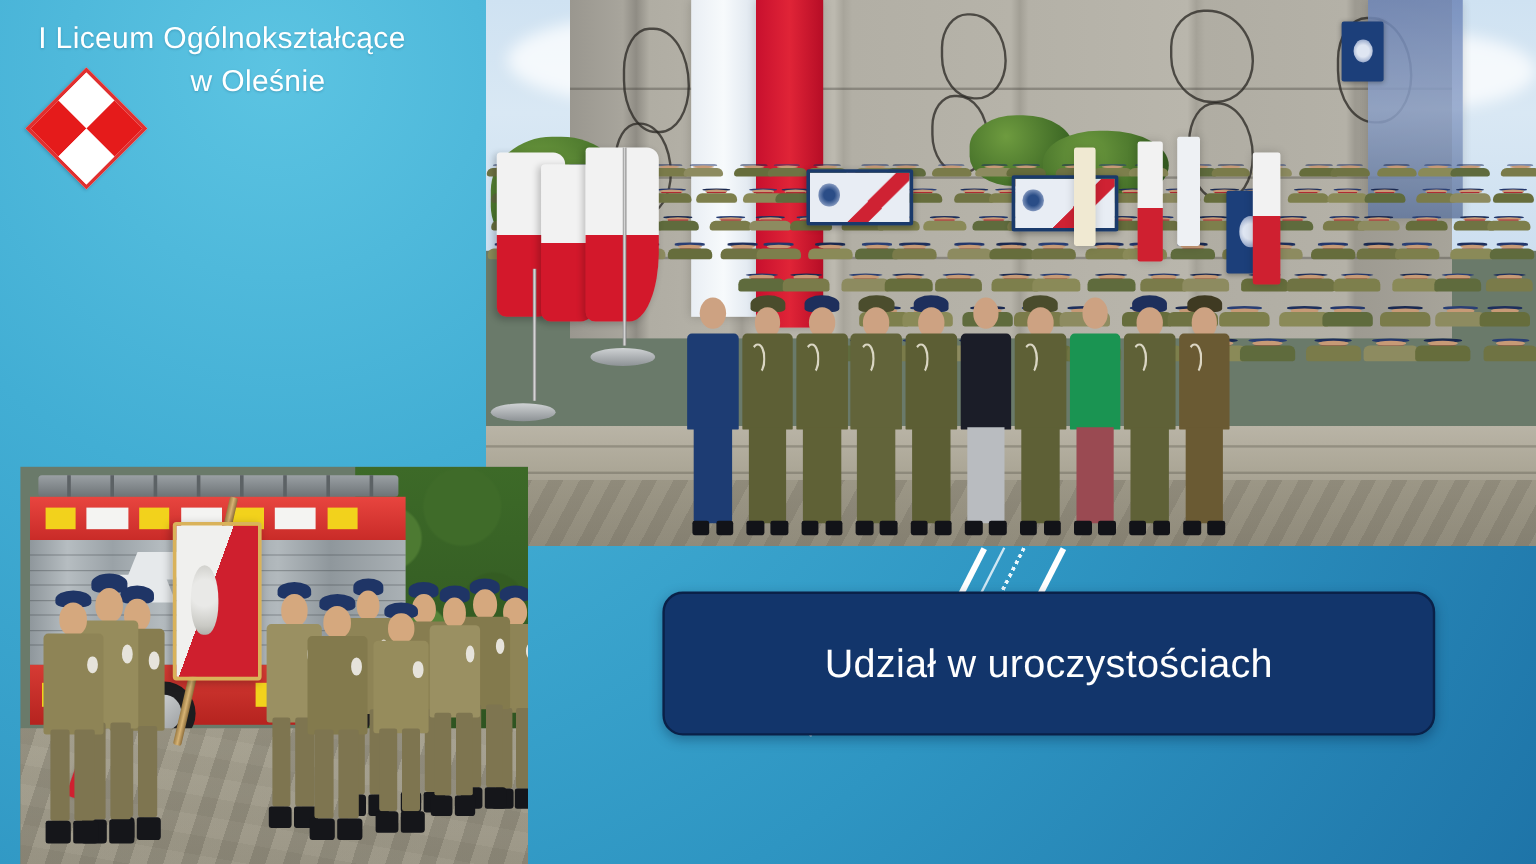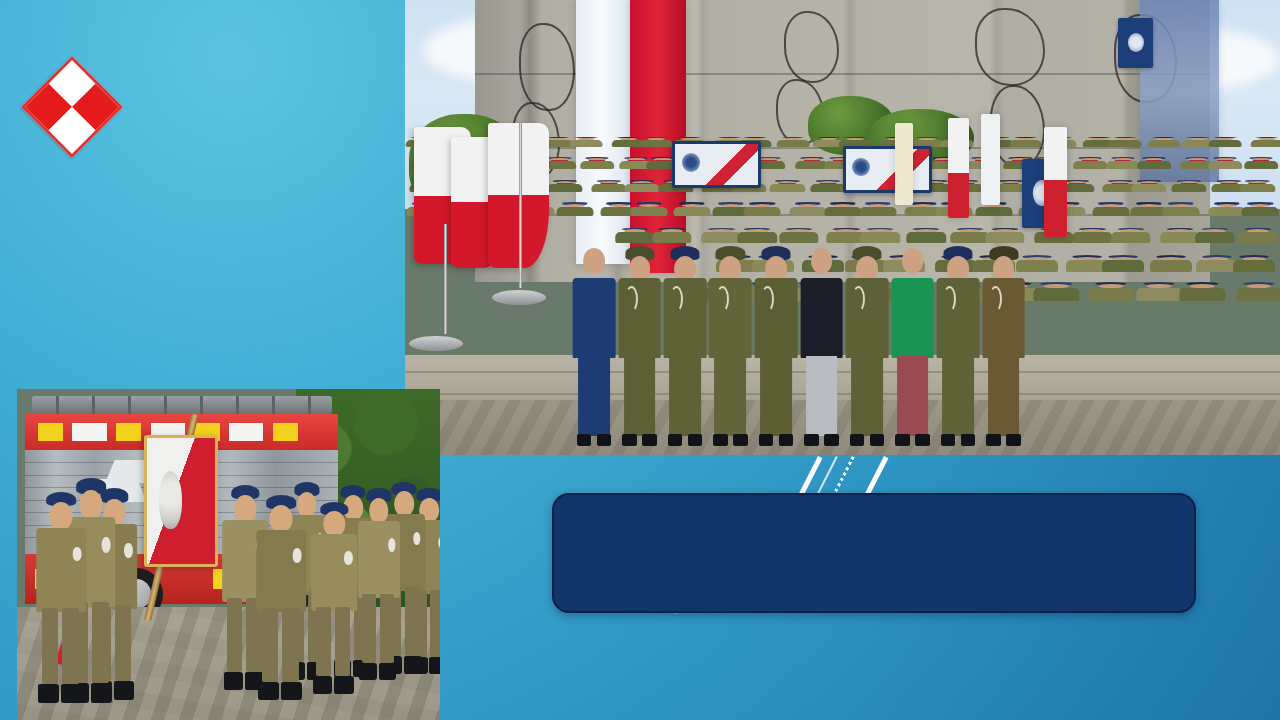--- a/index.html
+++ b/index.html
@@ -277,6 +277,10 @@
 
 <div class="slide">
 
+  <div class="title">
+    <span class="l1">I Liceum Ogólnokształcące</span>
+    <span class="l2">w Oleśnie</span>
+  </div>
 
   <div class="logo">
     <div class="dia">

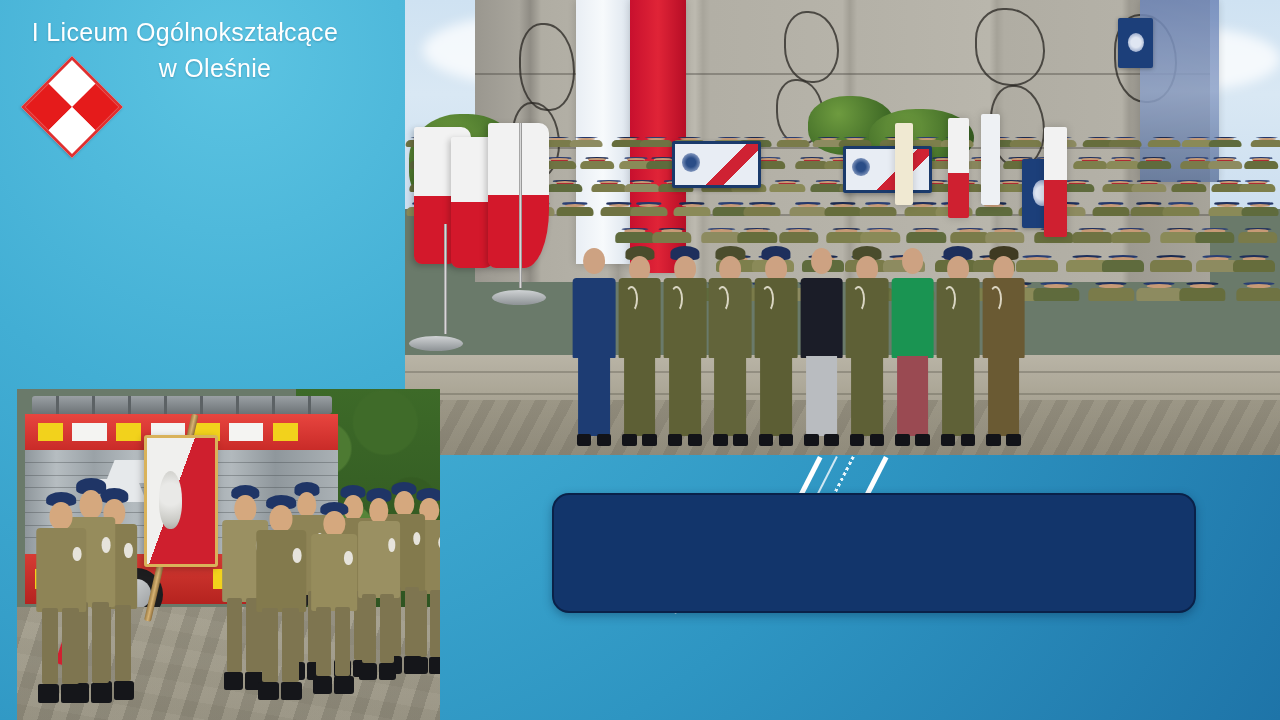--- a/index.html
+++ b/index.html
@@ -1460,6 +1460,7 @@
 
   <div class="caption">
     <div class="ctext">
+      <span class="cl">Udział w uroczystościach</span>
     </div>
   </div>
 

